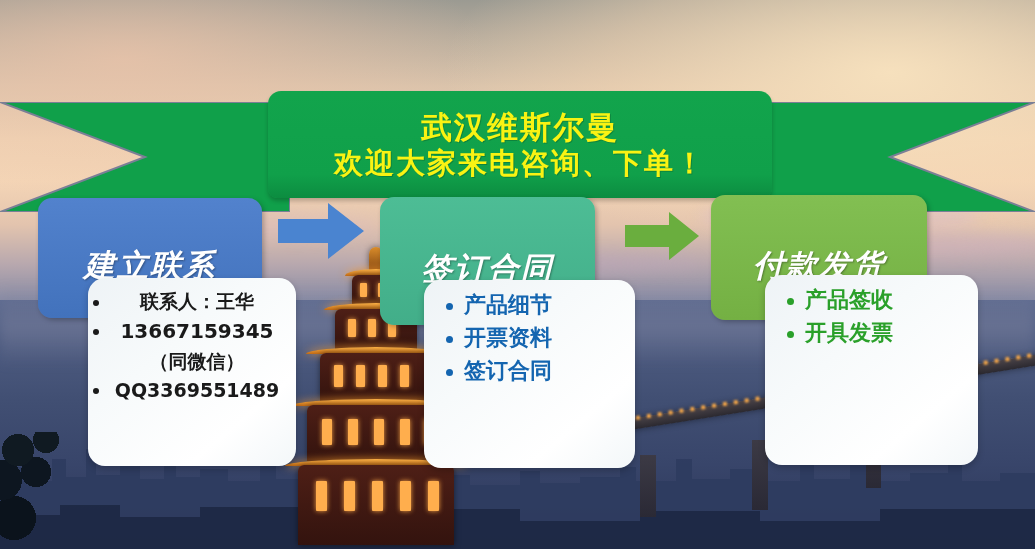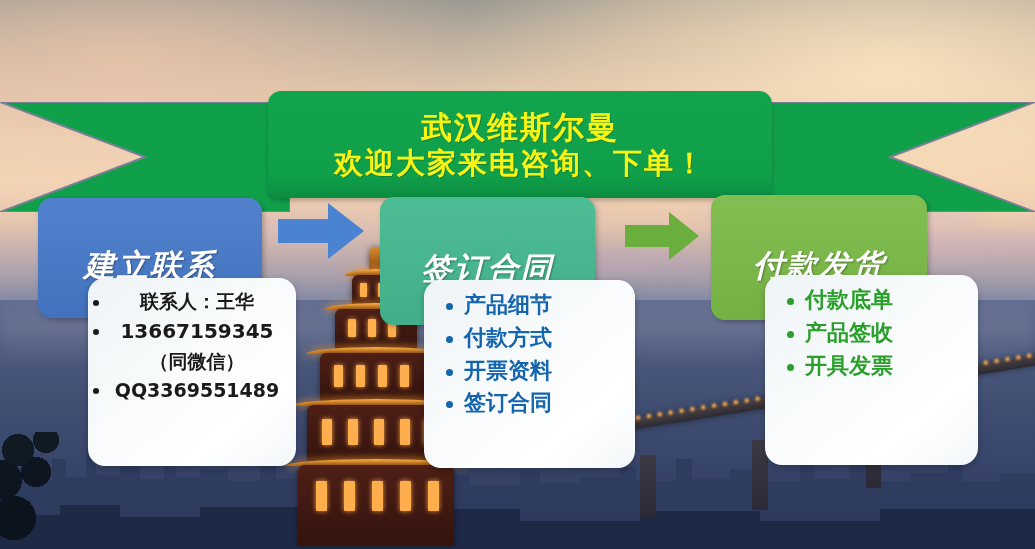--- a/index.html
+++ b/index.html
@@ -273,7 +273,6 @@
   </div>
   <div class="step-body" id="card3-body">
     <ul>
-      <li>付款底单</li>
       <li>产品签收</li>
       <li>开具发票</li>
     </ul>

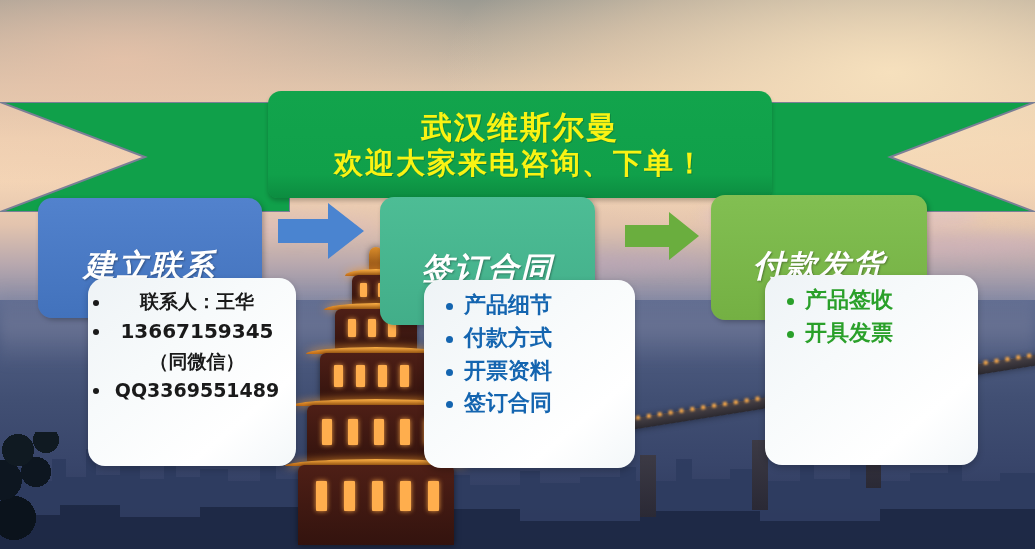--- a/index.html
+++ b/index.html
@@ -258,7 +258,6 @@
   <div class="step-body" id="card2-body">
     <ul>
       <li>产品细节</li>
-      <li>付款方式</li>
       <li>开票资料</li>
       <li>签订合同</li>
     </ul>

